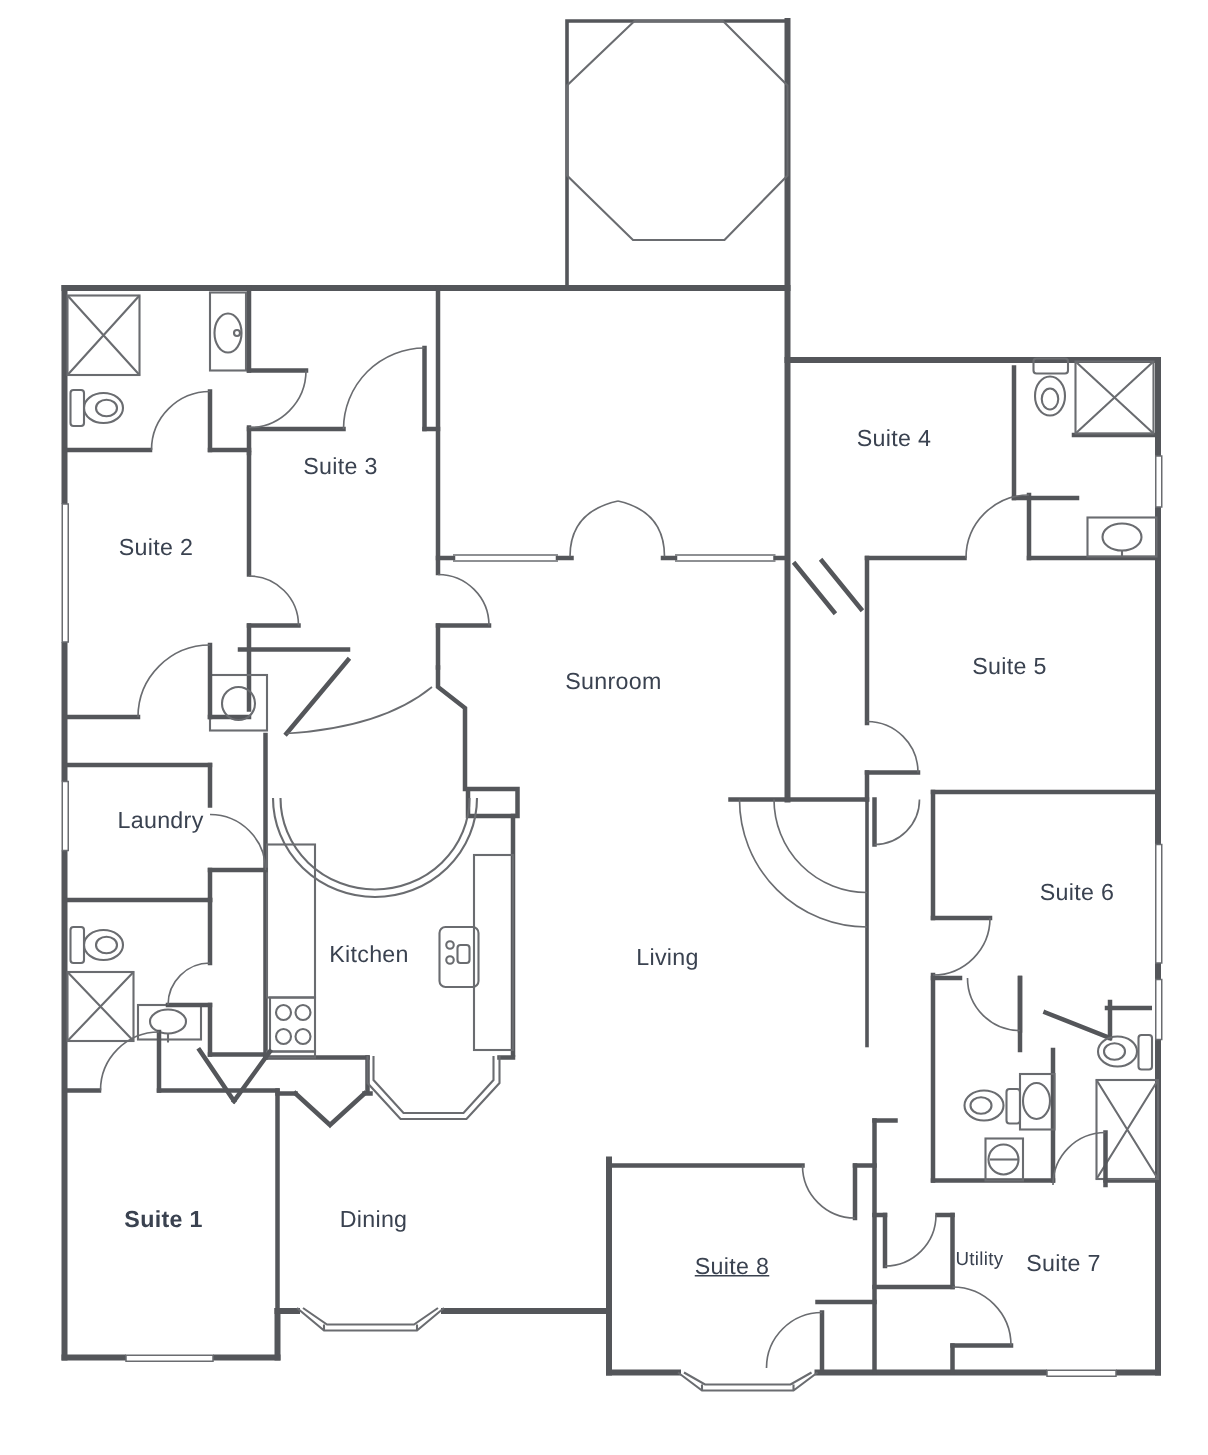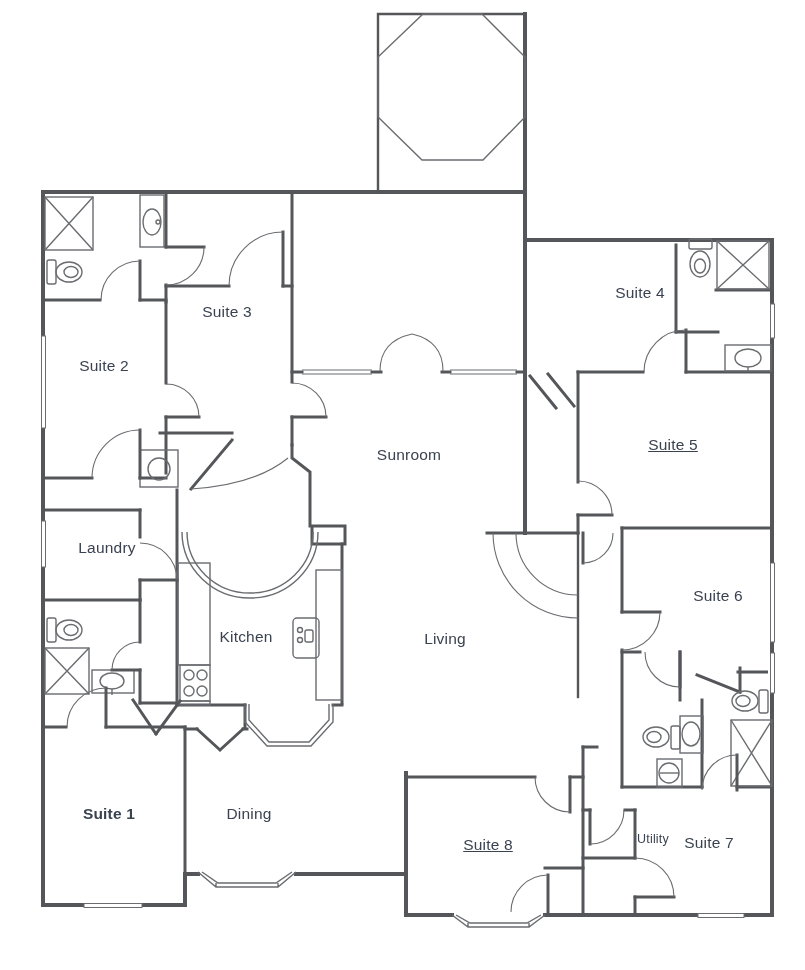--- a/index.html
+++ b/index.html
@@ -364,7 +364,7 @@
 
   <div class="room-label" style="left:104px;top:366px;">Suite 2</div>
   <div class="room-label" style="left:227px;top:312px;">Suite 3</div>
-  <div class="room-label" style="left:596px;top:293px;margin-left:44px;">Suite 4</div>
+  <div class="room-label" style="left:596px;top:293px;">Suite 4</div>
   <div class="room-label" style="left:673px;top:445px;text-decoration:underline;">Suite 5</div>
   <div class="room-label" style="left:409px;top:455px;">Sunroom</div>
   <div class="room-label" style="left:107px;top:548px;">Laundry</div>

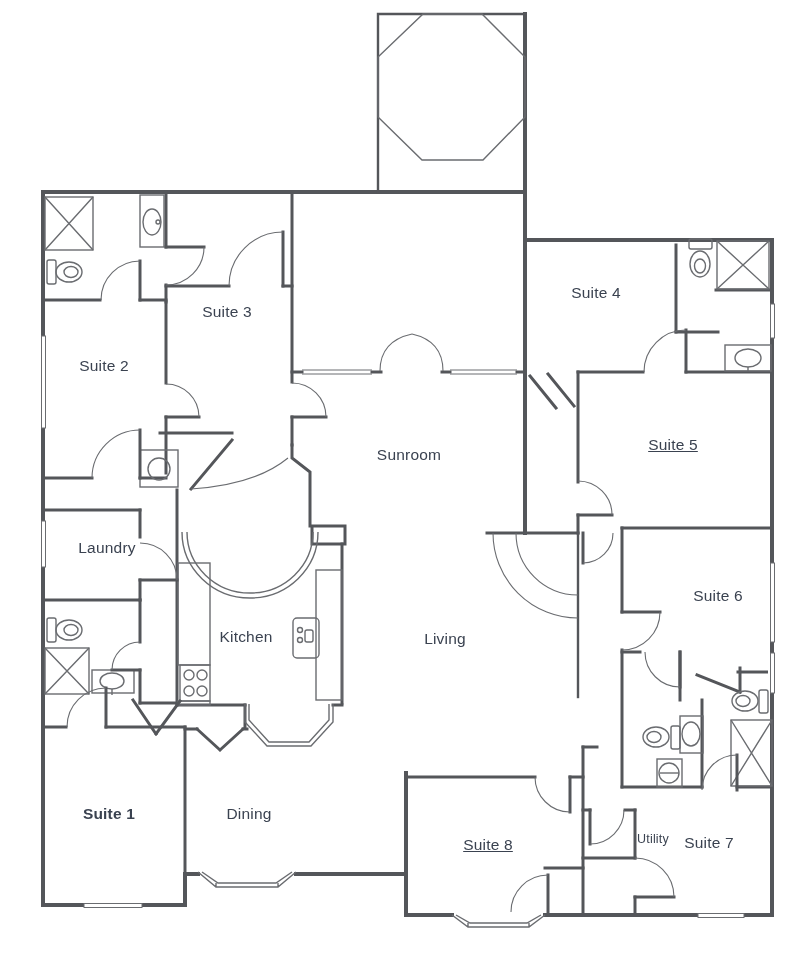--- a/index.html
+++ b/index.html
@@ -365,7 +365,7 @@
   <div class="room-label" style="left:104px;top:366px;">Suite 2</div>
   <div class="room-label" style="left:227px;top:312px;">Suite 3</div>
   <div class="room-label" style="left:596px;top:293px;">Suite 4</div>
-  <div class="room-label" style="left:673px;top:445px;text-decoration:underline;">Suite 5</div>
+  <div class="room-label" style="left:673px;top:445px;">Suite 5</div>
   <div class="room-label" style="left:409px;top:455px;">Sunroom</div>
   <div class="room-label" style="left:107px;top:548px;">Laundry</div>
   <div class="room-label" style="left:718px;top:596px;">Suite 6</div>

